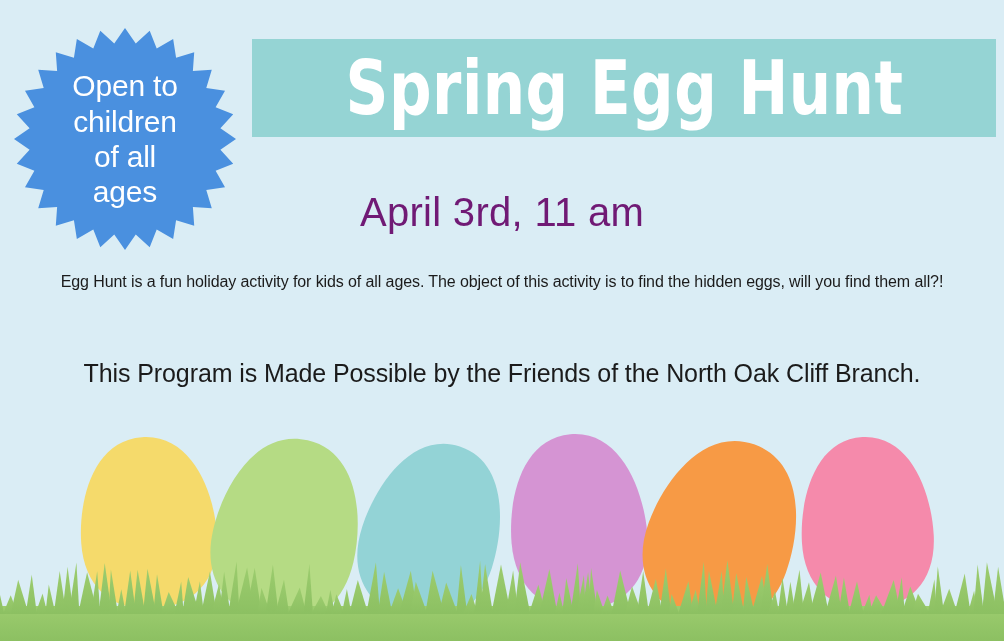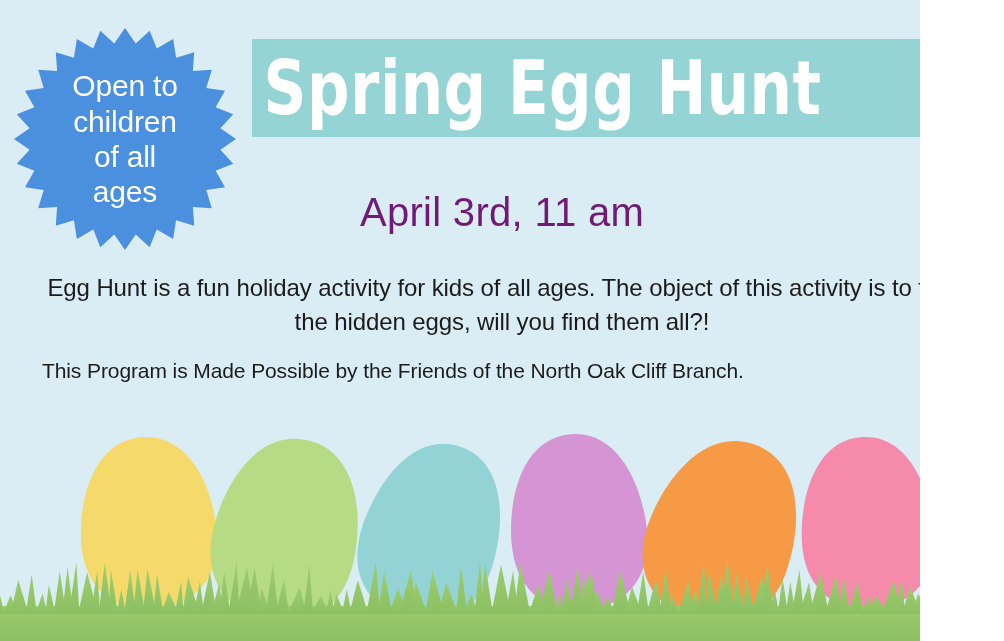--- a/index.html
+++ b/index.html
@@ -14,7 +14,7 @@
   }
   #poster {
     position: relative;
-    width: 920px;
+    width: 1004px;
     height: 641px;
     background: #daedf5;
     overflow: hidden;

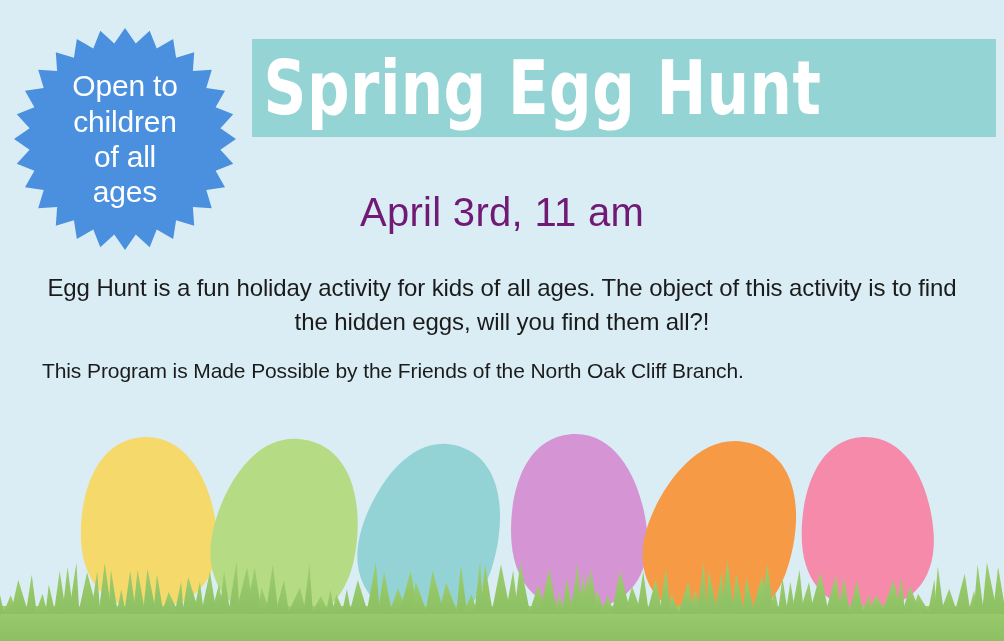--- a/index.html
+++ b/index.html
@@ -67,7 +67,7 @@
     background: #95d4d4;
     display: flex;
     align-items: center;
-    justify-content: flex-start;
+    justify-content: center;
   }
   #title-text {
     color: #ffffff;

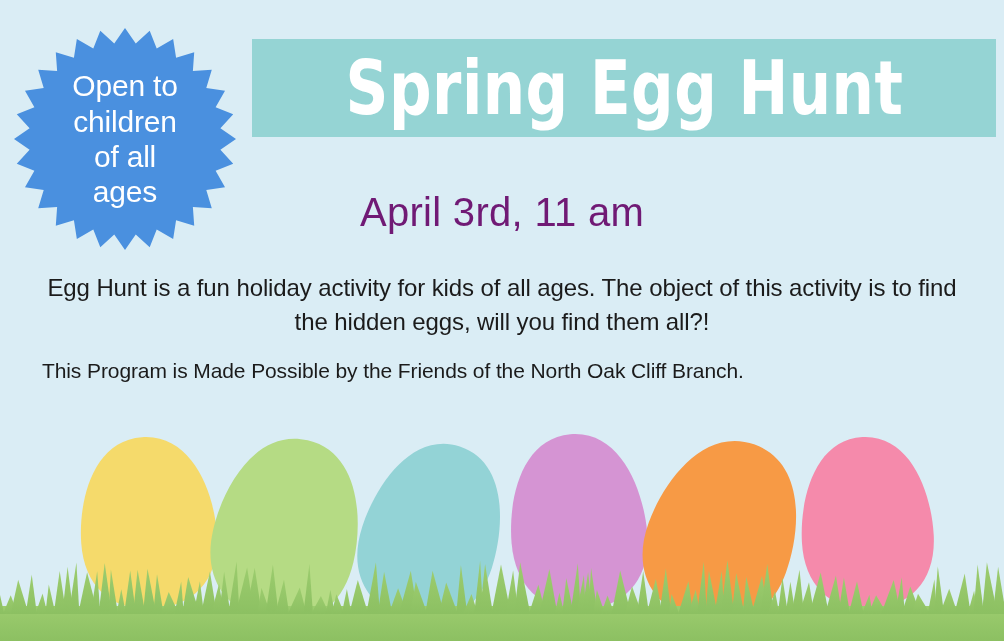--- a/index.html
+++ b/index.html
@@ -102,7 +102,7 @@
     width: 920px;
     text-align: center;
     color: #1b1b1b;
-    font-size: 24px;
+    font-size: 16px;
     line-height: 1.42;
     letter-spacing: -0.1px;
   }

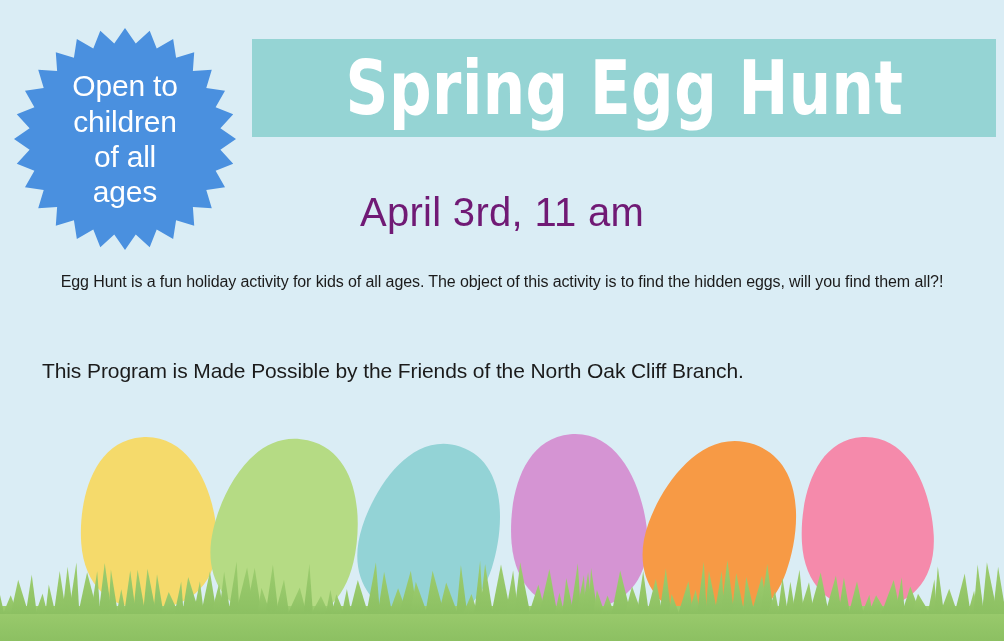--- a/index.html
+++ b/index.html
@@ -111,9 +111,9 @@
     left: 42px;
     top: 356px;
     width: 920px;
-    text-align: left;
+    text-align: center;
     color: #1b1b1b;
-    font-size: 21px;
+    font-size: 25px;
     line-height: 1.42;
     letter-spacing: -0.1px;
   }

